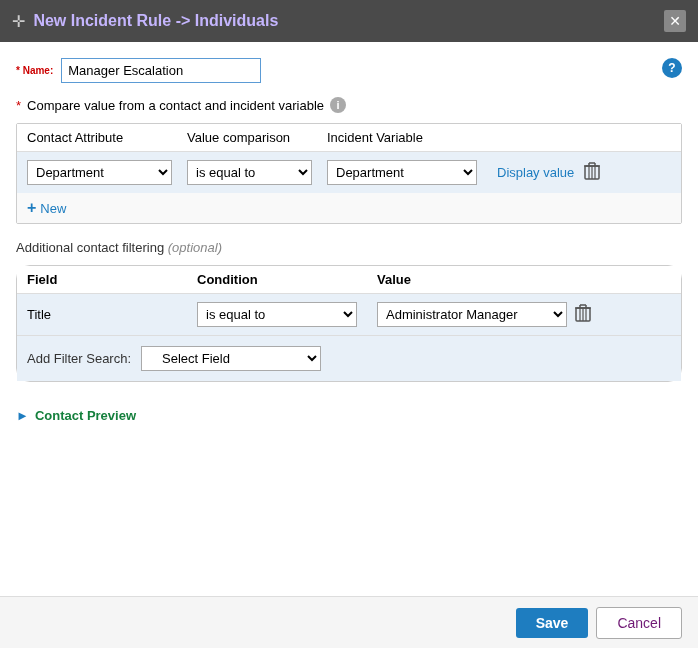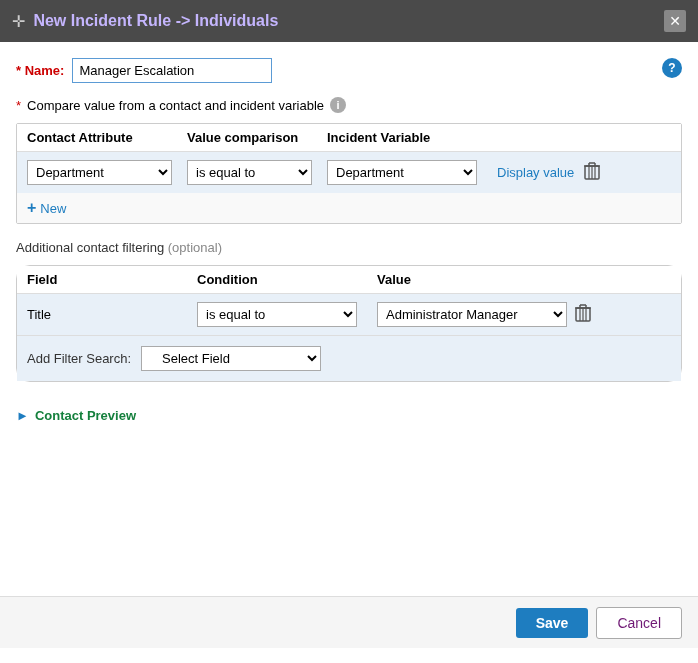--- a/index.html
+++ b/index.html
@@ -69,7 +69,7 @@
     .required-label {
       color: #cc0000;
       font-weight: bold;
-      font-size: 13px;
+      font-size: 10px;
     }
     .name-input {
       border: 1px solid #5b9bd5;

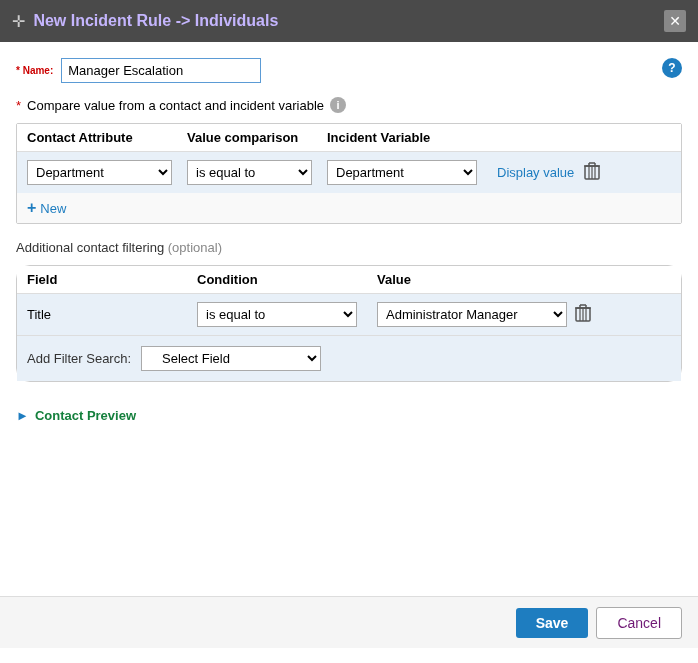--- a/index.html
+++ b/index.html
@@ -134,7 +134,7 @@
       padding: 6px 10px;
       background: #fff;
       border-bottom: 1px solid #ddd;
-      font-weight: bold;
+      font-weight: normal;
       font-size: 13px;
     }
     .attr-row {

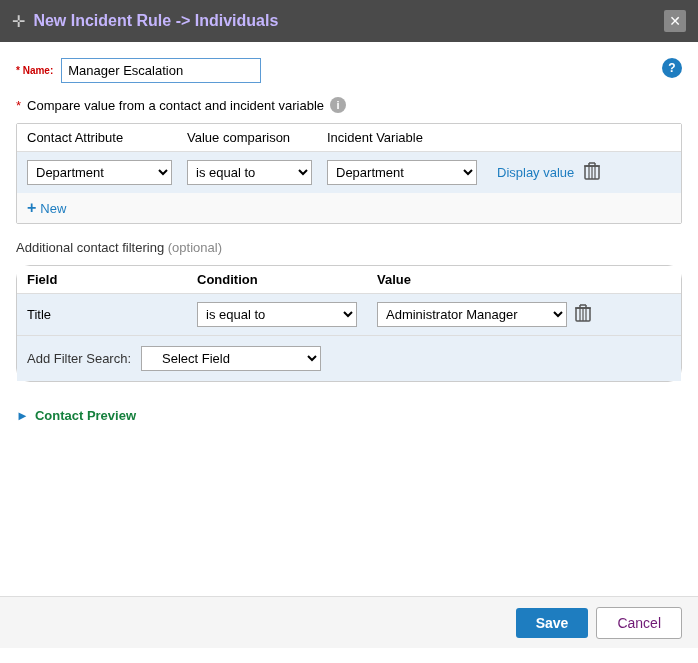--- a/index.html
+++ b/index.html
@@ -199,6 +199,7 @@
     }
     .optional-text {
       color: #888;
+      font-style: italic;
     }
     .filter-table {
       border: 1px solid #ccc;

